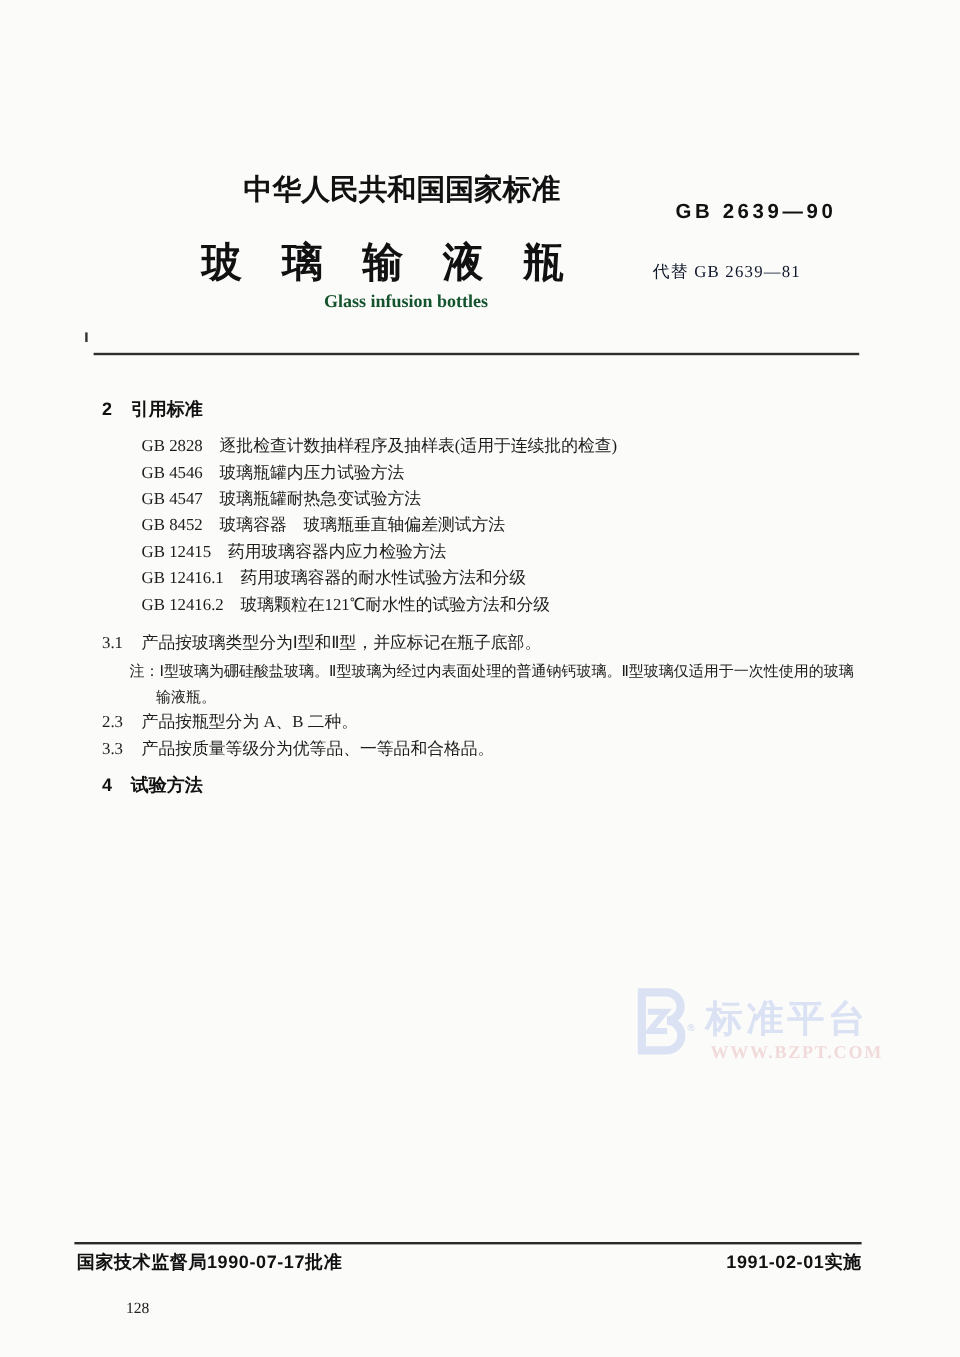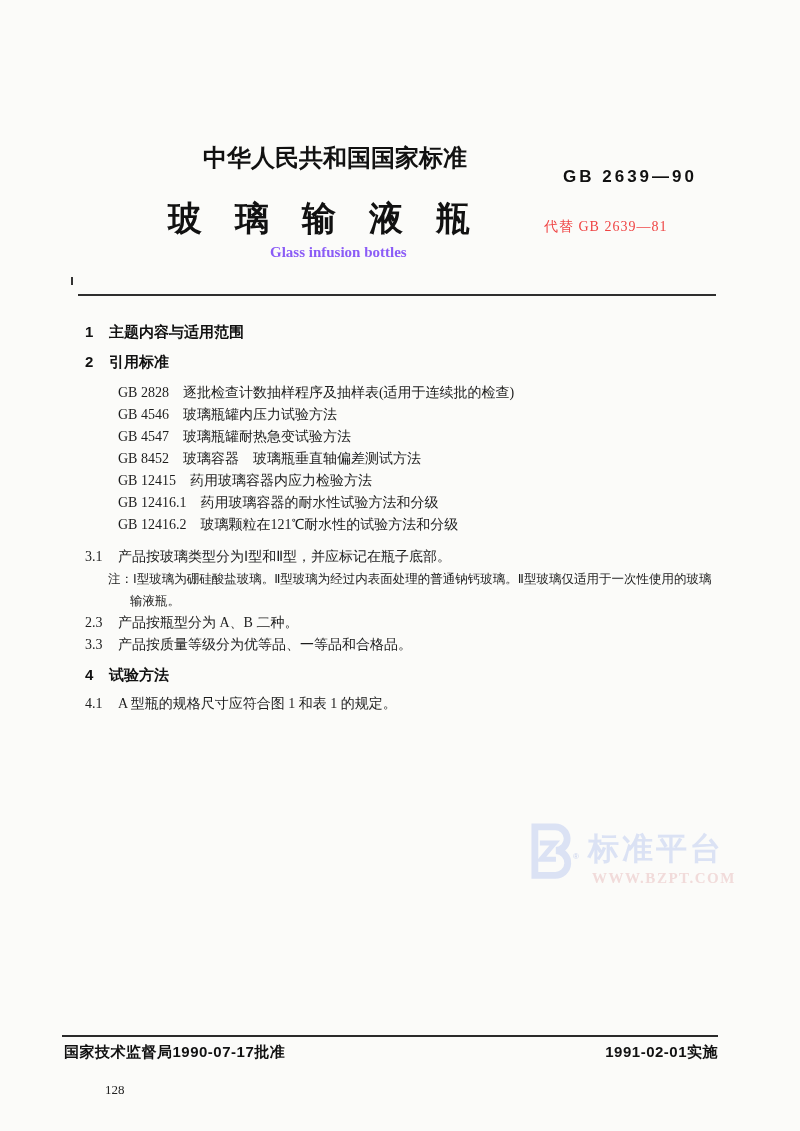--- a/index.html
+++ b/index.html
@@ -27,7 +27,7 @@
   }
   .replaces {
     position:absolute; left:544px; top:218px;
-    font-size:14px; letter-spacing:1px; color:#ef4444; white-space:nowrap;
+    font-size:14px; letter-spacing:1px; color:#0f172a; white-space:nowrap;
   }
   .title-en {
     position:absolute; left:270px; top:244px;

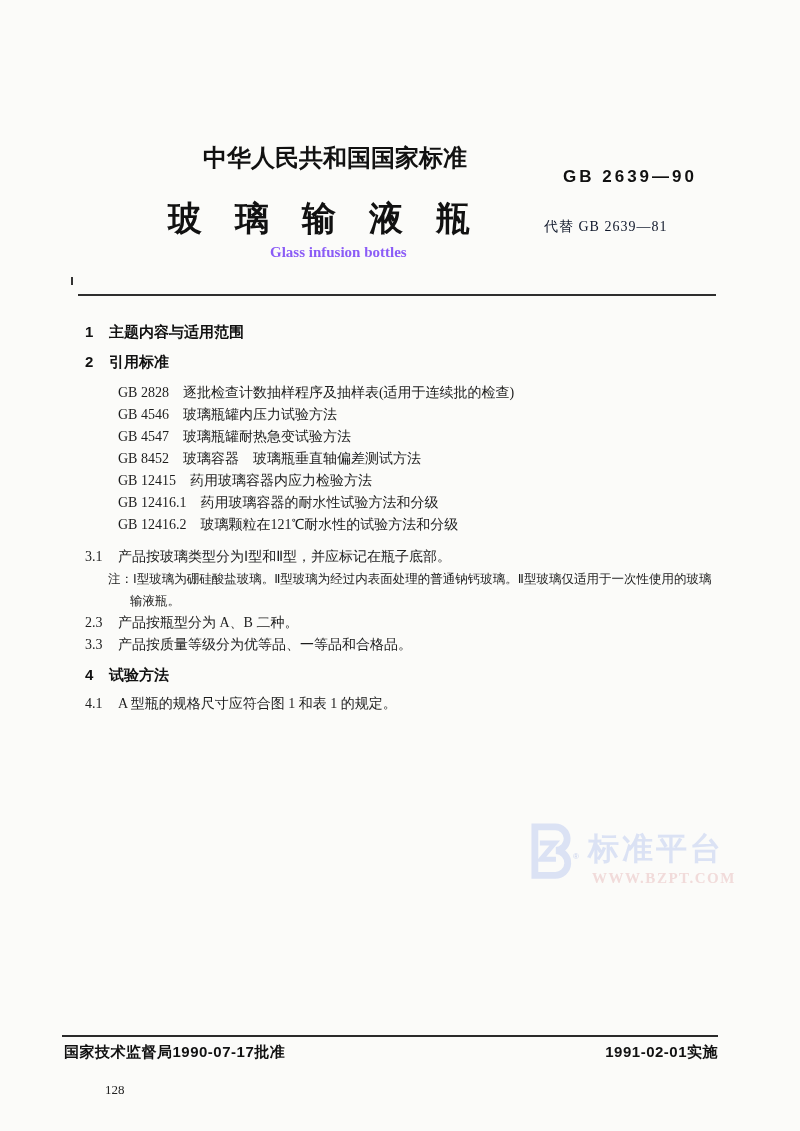--- a/index.html
+++ b/index.html
@@ -32,7 +32,7 @@
   .title-en {
     position:absolute; left:270px; top:244px;
     font-family:"Liberation Serif", serif; font-weight:bold;
-    font-size:15px; color:#8b5cf6;
+    font-size:15px; color:#14532d;
   }
   .speck {
     position:absolute; left:71px; top:277px; width:2px; height:8px; background:#333;

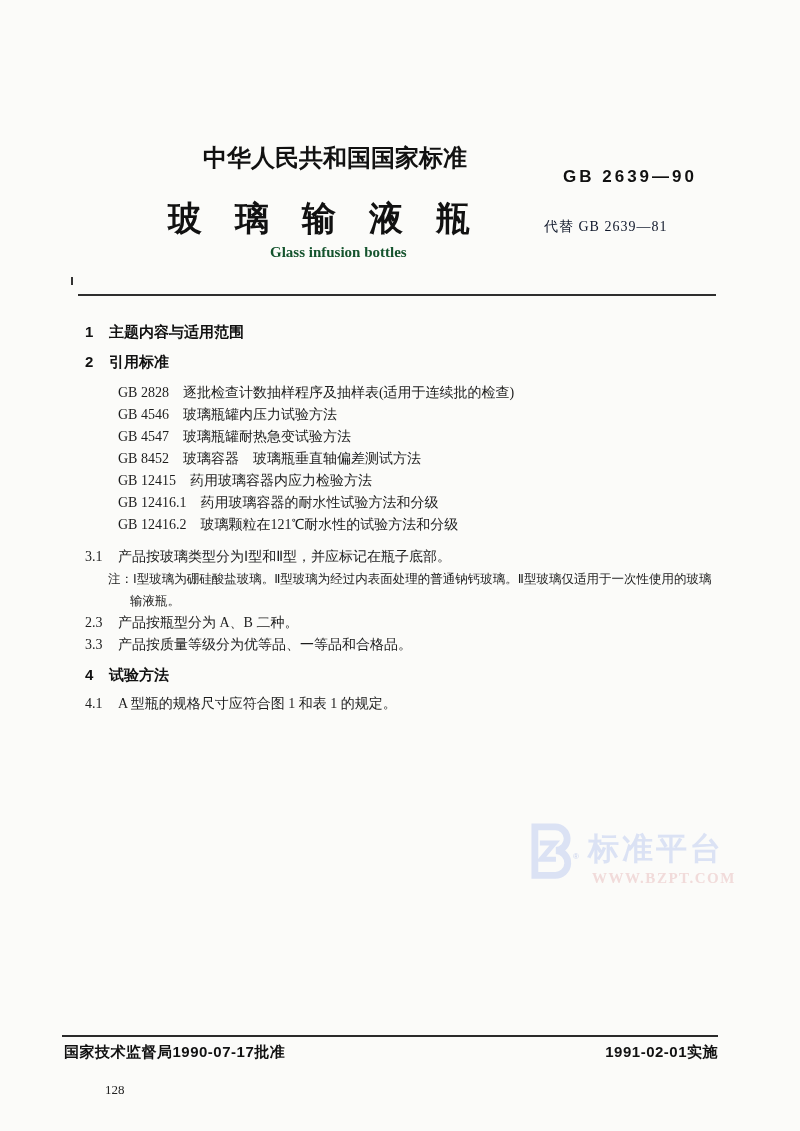--- a/index.html
+++ b/index.html
@@ -113,9 +113,6 @@
 
   <div class="content">
 
-    <div class="sec-heading">
-      <span class="sec-num">1</span><span>主题内容与适用范围</span>
-    </div>
 
     <div class="sec-heading gap10">
       <span class="sec-num">2</span><span>引用标准</span>

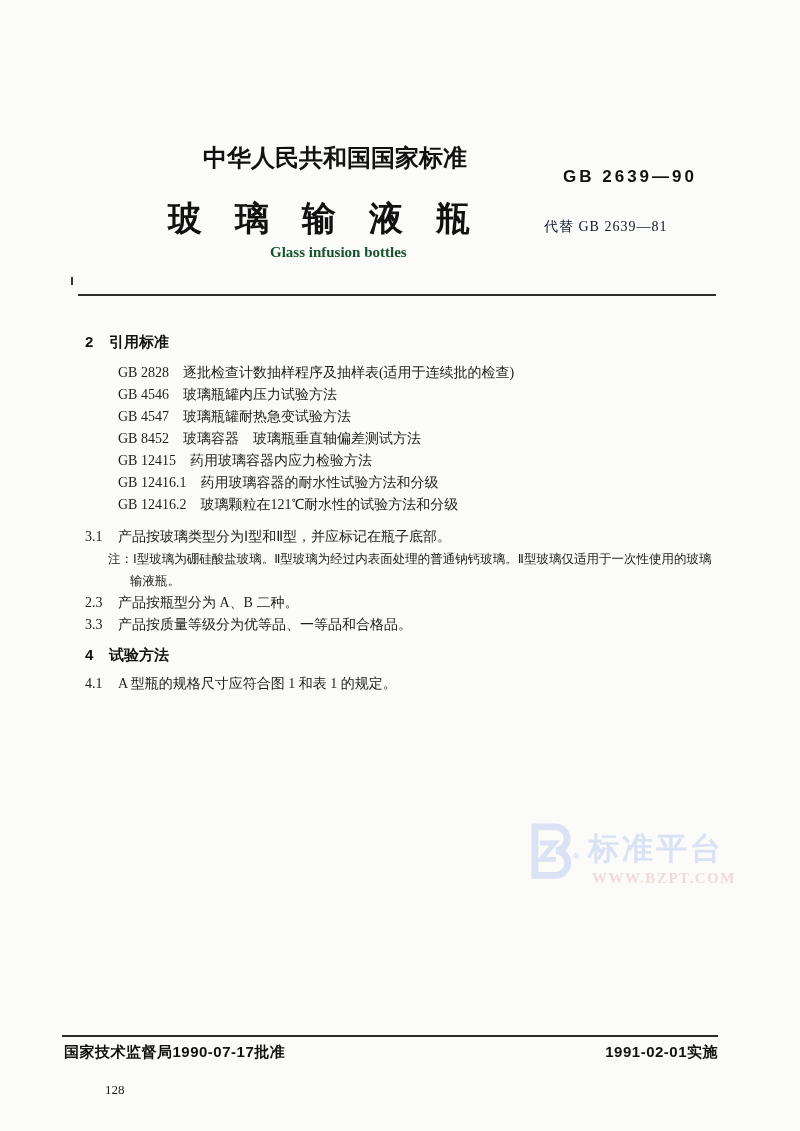--- a/index.html
+++ b/index.html
@@ -141,9 +141,6 @@
     <div class="sec-heading gap8" style="margin-top:9px;">
       <span class="sec-num">4</span><span>试验方法</span>
     </div>
-    <div class="clause gap8">
-      <span class="clause-num">4.1</span><span>A 型瓶的规格尺寸应符合图 1 和表 1 的规定。</span>
-    </div>
 
   </div>
 

